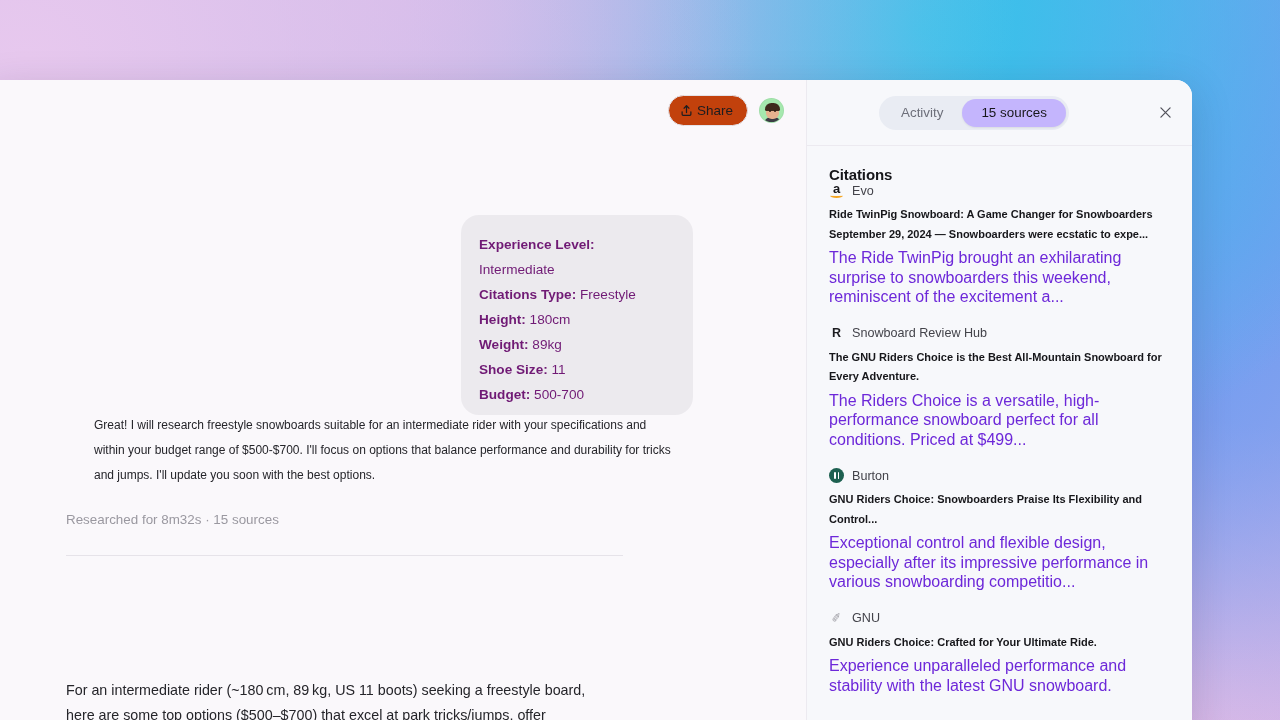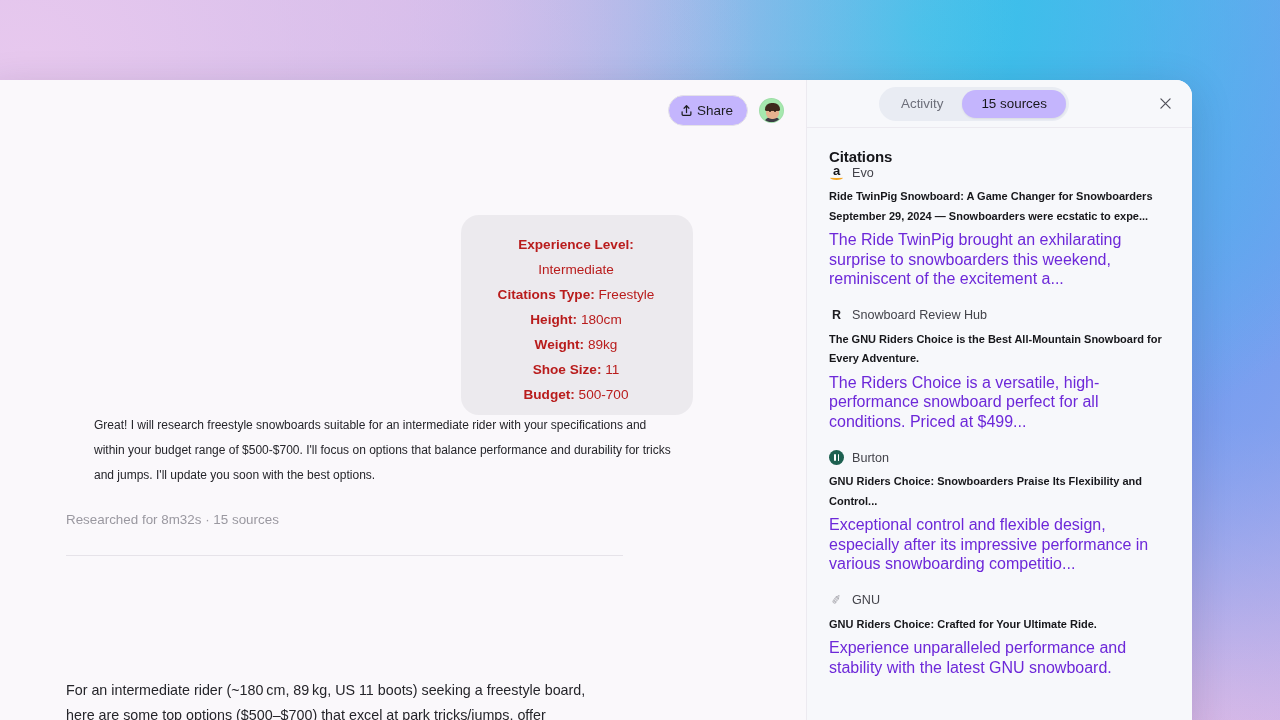--- a/index.html
+++ b/index.html
@@ -62,7 +62,7 @@
     padding: 0 14px 0 11px;
     border: 1px solid #e4e2e8;
     border-radius: 16px;
-    background: #c4b5fd;
+    background: #c2410c;
     font-size: 13.5px;
     color: #1d1d20;
     cursor: pointer;

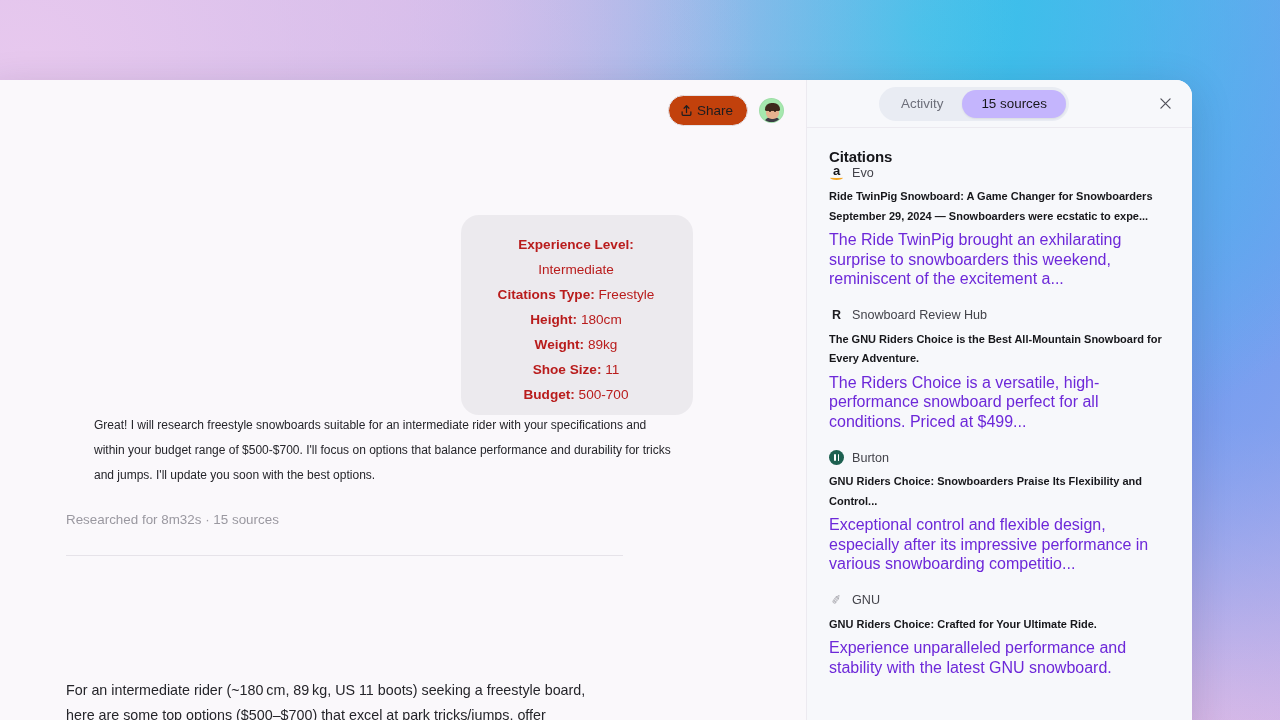--- a/index.html
+++ b/index.html
@@ -172,7 +172,7 @@
   }
 
   #right-header {
-    height: 48px;
+    height: 66px;
     border-bottom: 1px solid #eceaf0;
     display: flex;
     align-items: center;

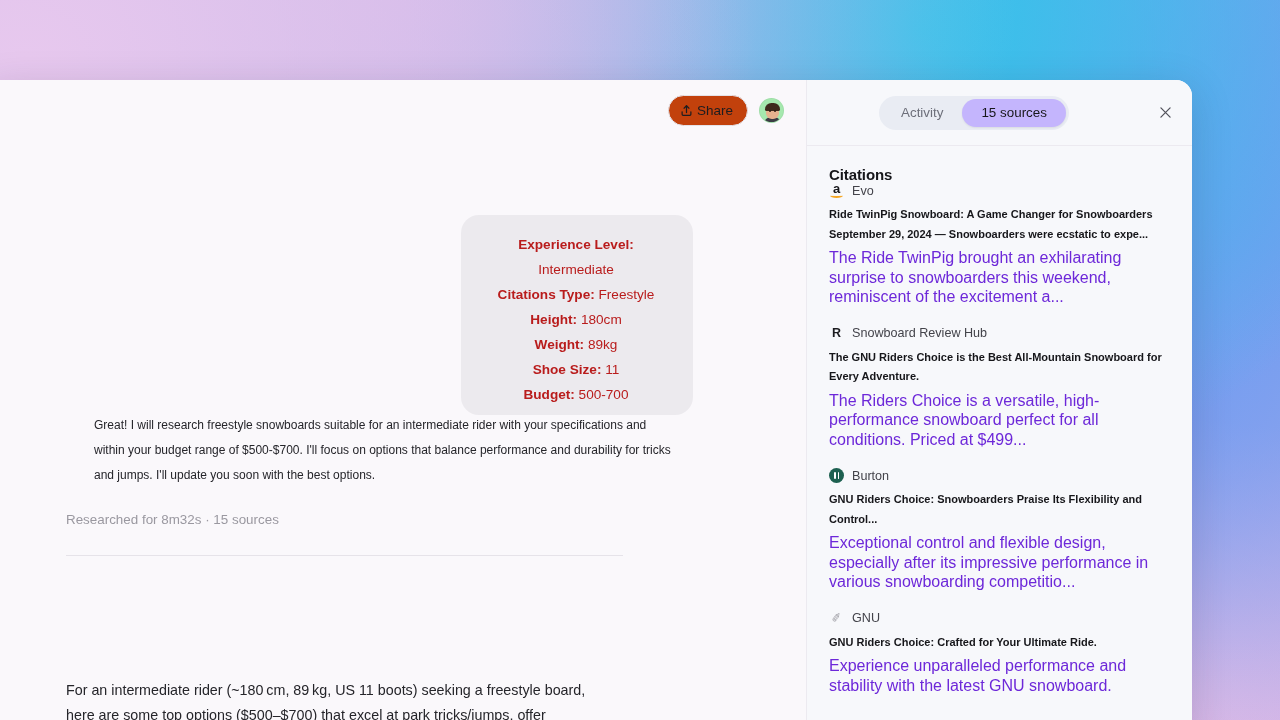--- a/index.html
+++ b/index.html
@@ -107,8 +107,7 @@
     padding: 17px 20px 8px 18px;
     font-size: 13.6px;
     line-height: 25px;
-    color: #b91c1c;
-    text-align: center;
+    color: #701a75;
   }
   .spec-bubble .k { font-weight: 700; }
 

